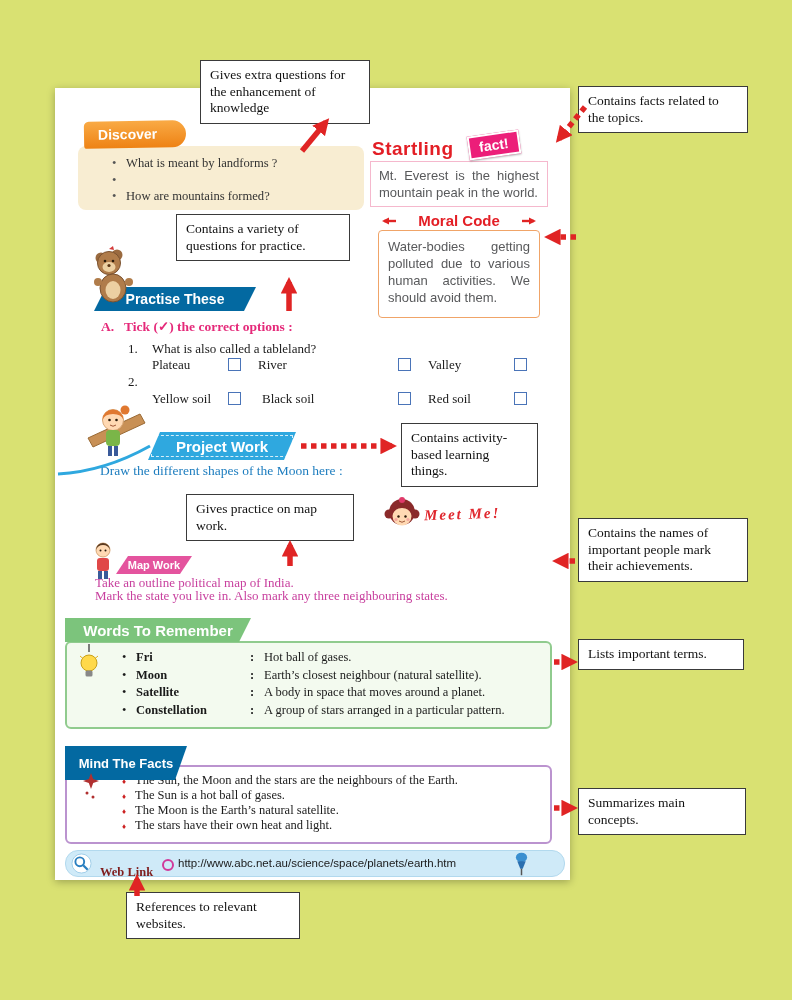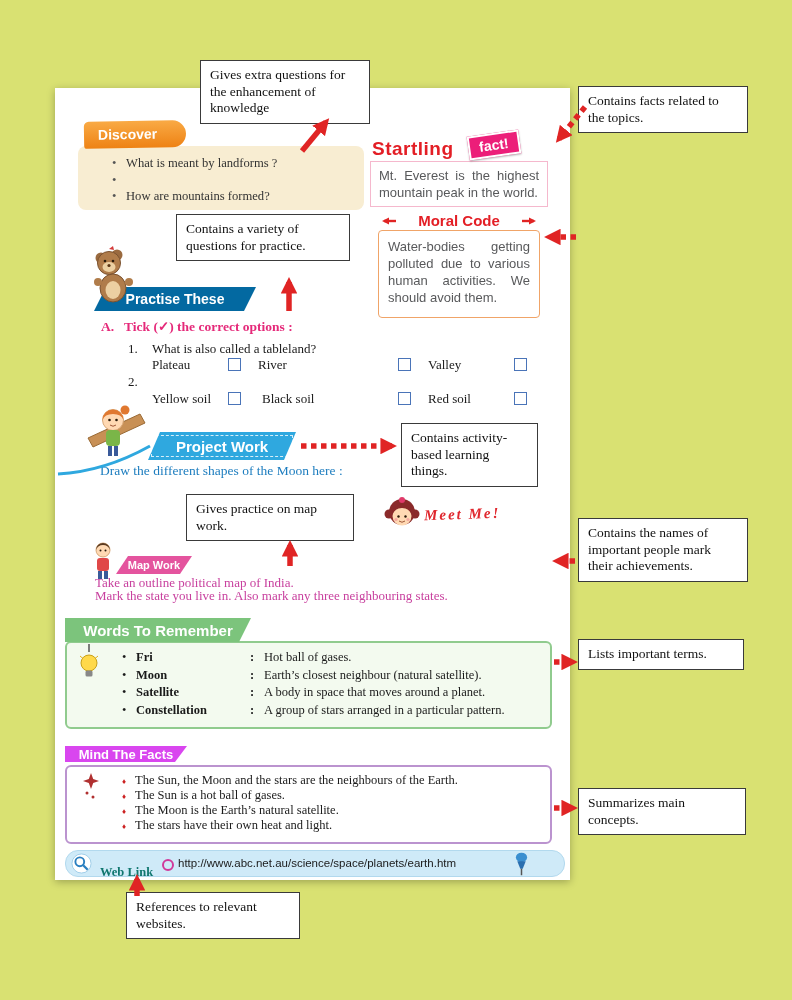--- a/index.html
+++ b/index.html
@@ -92,7 +92,7 @@
   .wb{width:14px;} .wt{width:114px;font-weight:bold;} .wc{width:14px;font-weight:bold;} .wd{flex:1;}
 
   
-  #facts-ribbon{left:65px;top:746px;width:122px;height:16px;background:#d946ef;font-size:13px;}
+  #facts-ribbon{left:65px;top:746px;width:122px;height:34px;background:#0369a1;font-size:13px;}
   #facts-box{left:65px;top:765px;width:487px;height:79px;background:#fff;
     border:2px solid #bb93cf;border-radius:6px;box-sizing:border-box;
     padding:7px 10px 0 55px;}

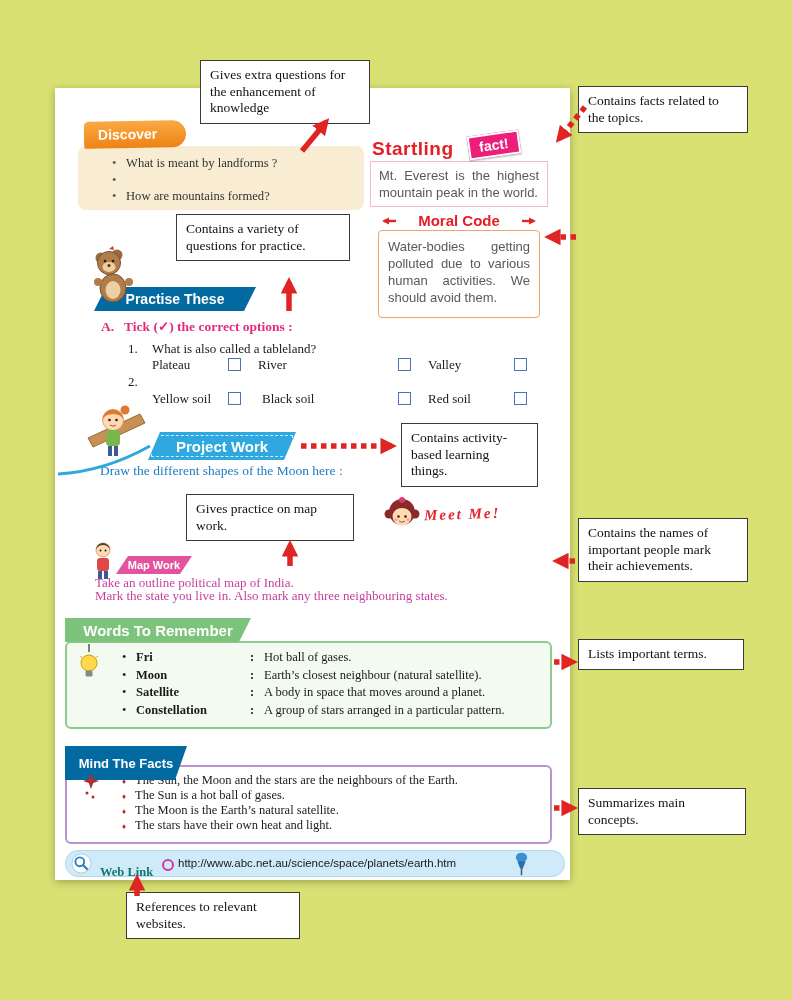--- a/index.html
+++ b/index.html
@@ -103,7 +103,7 @@
   #weblink{left:65px;top:850px;width:500px;height:27px;background:#cfeaf8;border-radius:13px;
     border:1px solid #b2d9ee;box-sizing:border-box;}
   .wl-circle{position:absolute;left:5px;top:2px;width:21px;height:21px;}
-  .wl-label{position:absolute;left:34px;top:14px;font-weight:bold;font-size:12.5px;color:#0f766e;}
+  .wl-label{position:absolute;left:34px;top:14px;font-weight:bold;font-size:12.5px;color:#7f1d1d;}
   .wl-linkicon{position:absolute;left:96px;top:8px;width:8px;height:8px;border:2px solid #d03a9a;
     border-radius:50%;}
   .wl-url{position:absolute;left:112px;top:6px;font-family:"Liberation Sans",sans-serif;

